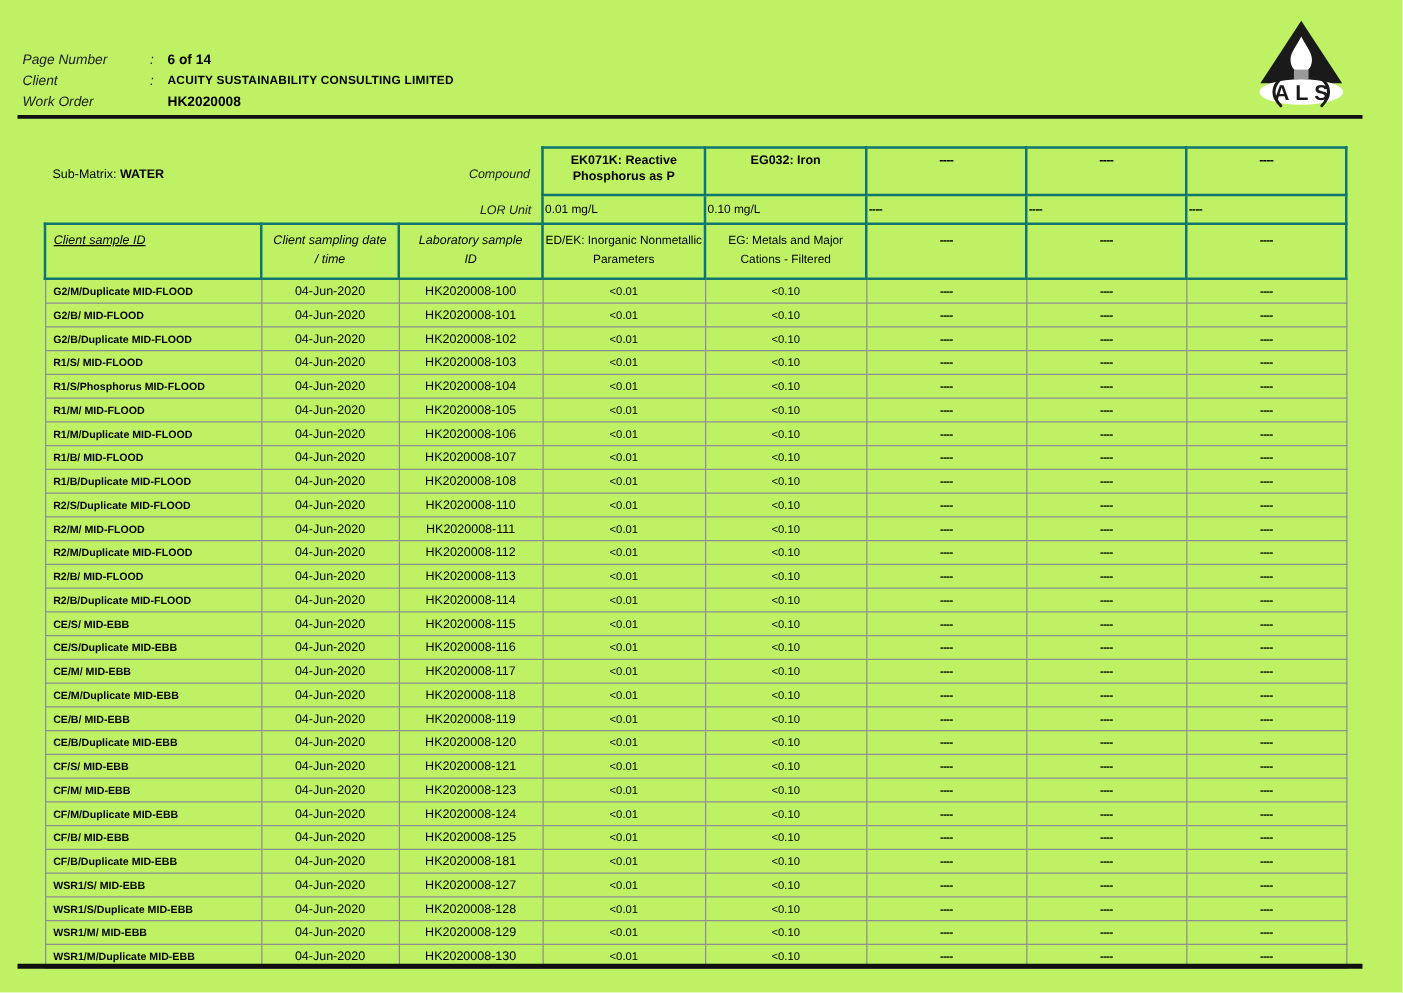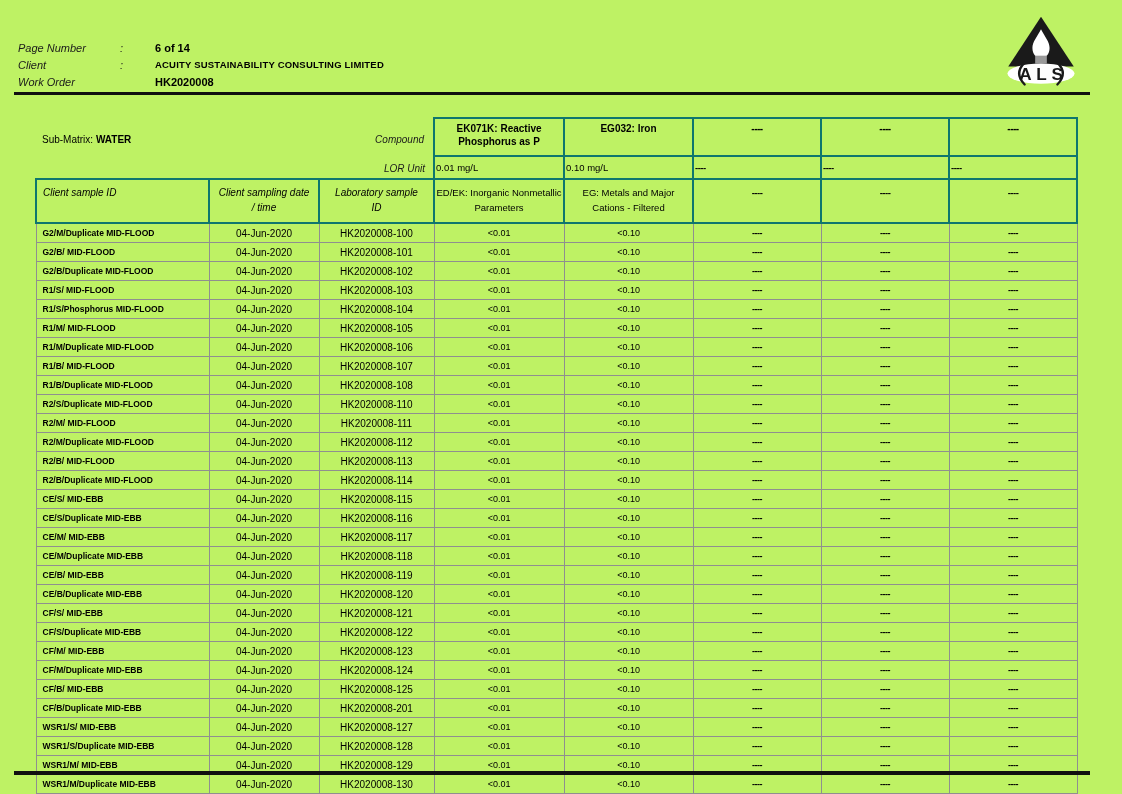--- a/index.html
+++ b/index.html
@@ -12,7 +12,7 @@
   .hdr-row{display:flex;height:17px;align-items:center;}
   .hdr-label{width:102px;font-style:italic;font-size:11px;color:#1a1a1a;}
   .hdr-colon{width:14px;font-style:italic;font-size:11px;color:#1a1a1a;}
-  .hdr-value{font-weight:bold;font-size:11px;color:#000;margin-left:21px;}
+  .hdr-value{font-weight:bold;font-size:11px;color:#000;}
   .hdr-value.small{font-size:9.5px;letter-spacing:.2px;}
   .rule{position:absolute;left:14px;width:1076px;background:#101010;}
   .rule-top{top:92px;height:3px;}

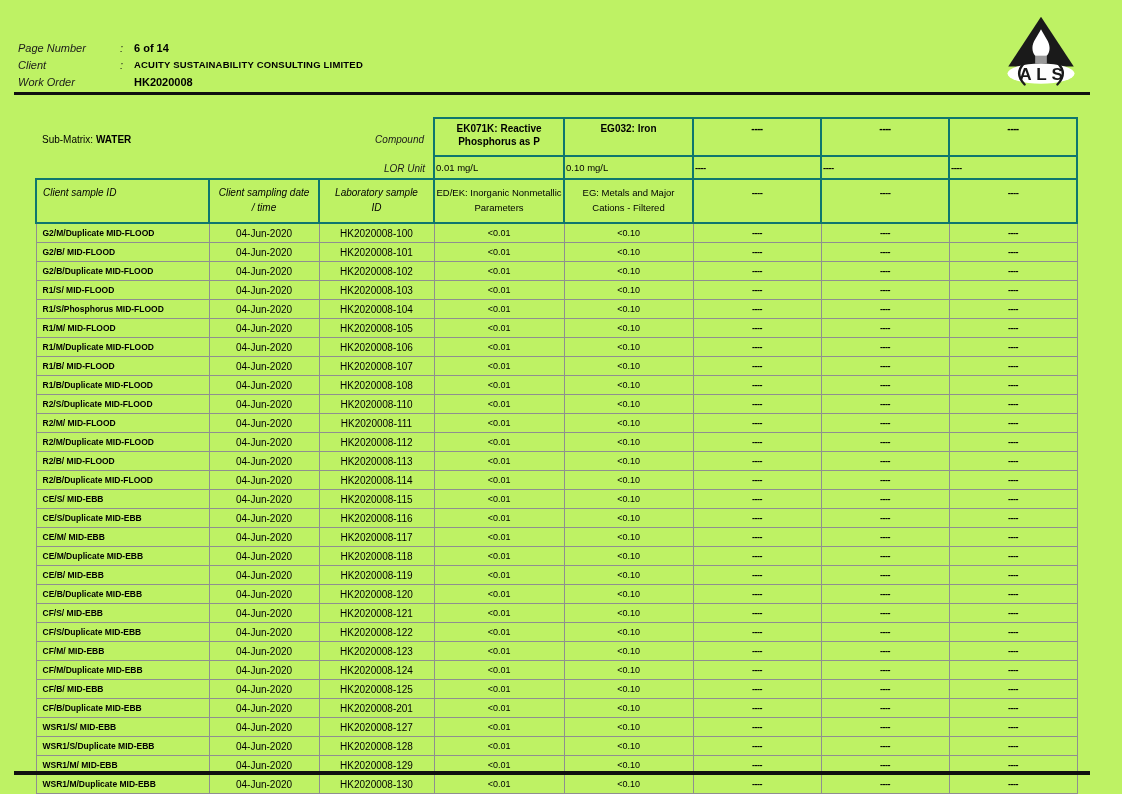--- a/index.html
+++ b/index.html
@@ -37,7 +37,7 @@
   .rowC td.box{vertical-align:top;padding-top:5px;text-align:center;
     font-size:9.5px;line-height:15px;}
   .rowC td.idhdr{font-style:italic;font-size:10px;}
-  .rowC td.idhdr.left{text-align:left;padding-left:6px;}
+  .rowC td.idhdr.left{text-align:left;padding-left:6px;text-decoration:underline;}
   thead td.dash{font-weight:bold;letter-spacing:-0.5px;font-size:9.5px;}
   .subrow{display:flex;justify-content:space-between;align-items:flex-start;
     padding:5px 8px 0 5px;}

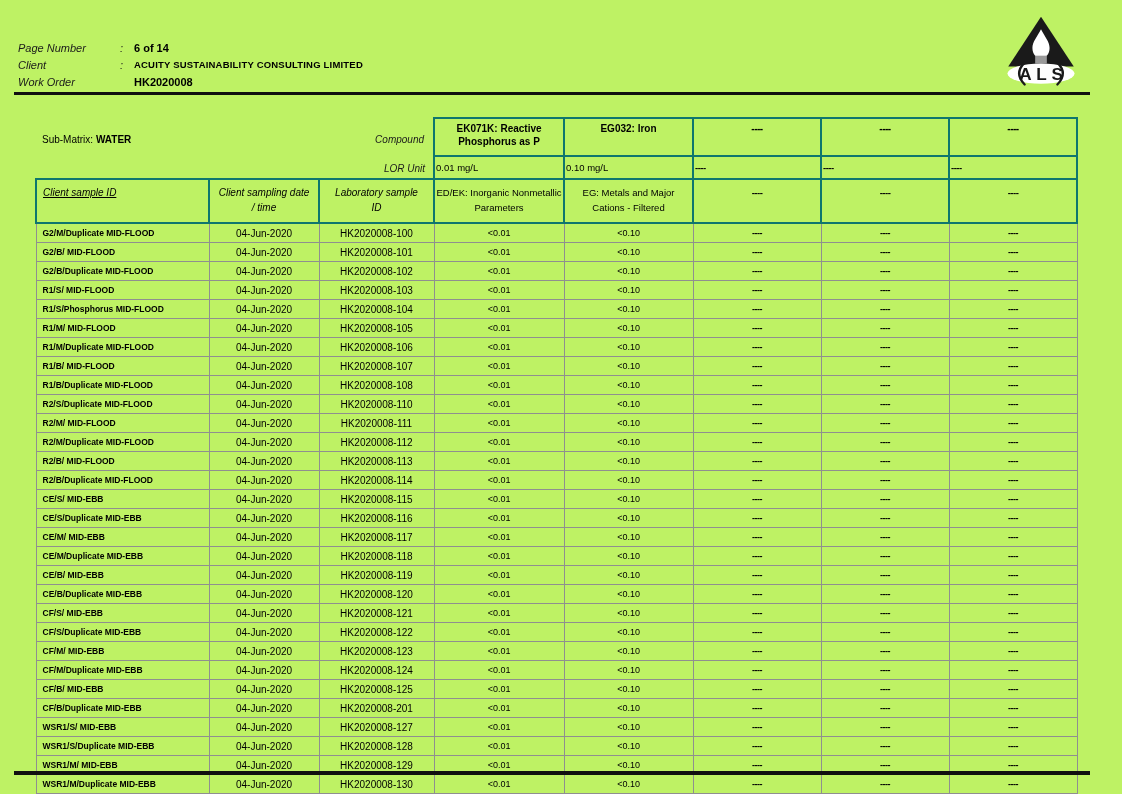--- a/index.html
+++ b/index.html
@@ -356,16 +356,6 @@
           <td class="c-dash">----</td>
         </tr>
         <tr>
-          <td class="c-id">CF/S/Duplicate MID-EBB</td>
-          <td class="c-date">04-Jun-2020</td>
-          <td class="c-lab">HK2020008-122</td>
-          <td class="c-val">&lt;0.01</td>
-          <td class="c-val">&lt;0.10</td>
-          <td class="c-dash">----</td>
-          <td class="c-dash">----</td>
-          <td class="c-dash">----</td>
-        </tr>
-        <tr>
           <td class="c-id">CF/M/ MID-EBB</td>
           <td class="c-date">04-Jun-2020</td>
           <td class="c-lab">HK2020008-123</td>

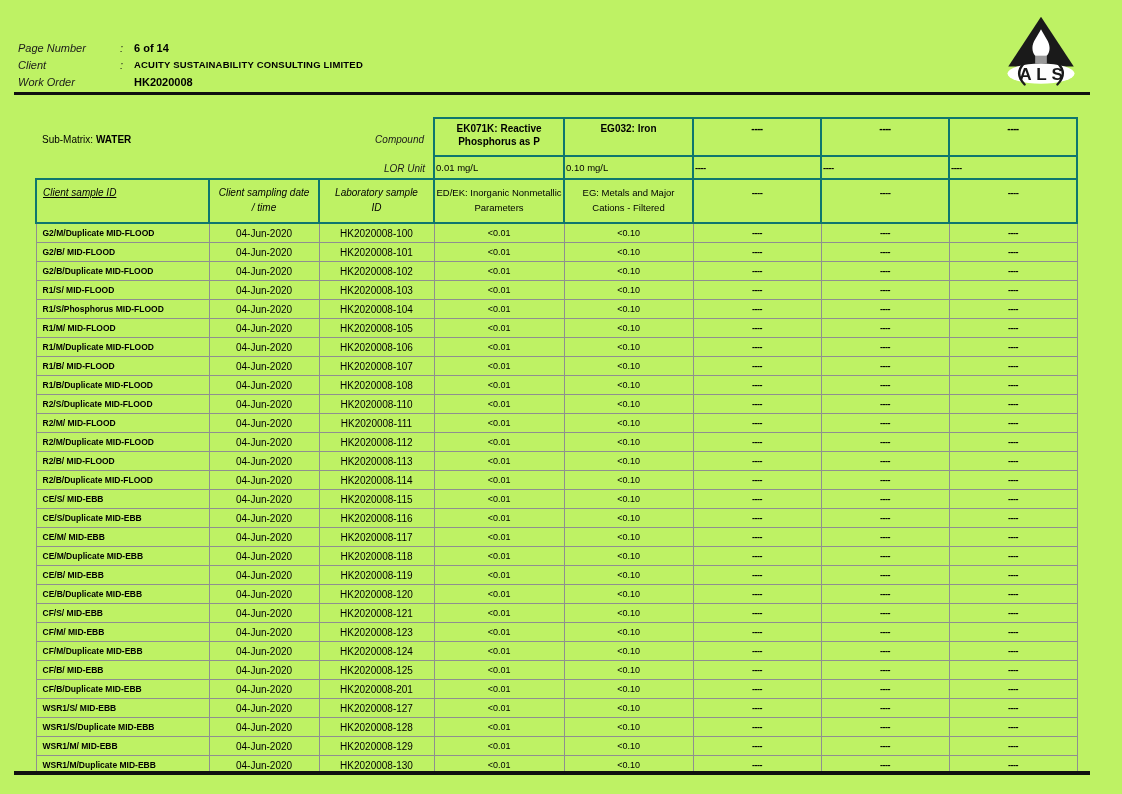--- a/index.html
+++ b/index.html
@@ -388,7 +388,7 @@
         <tr>
           <td class="c-id">CF/B/Duplicate MID-EBB</td>
           <td class="c-date">04-Jun-2020</td>
-          <td class="c-lab">HK2020008-201</td>
+          <td class="c-lab">HK2020008-181</td>
           <td class="c-val">&lt;0.01</td>
           <td class="c-val">&lt;0.10</td>
           <td class="c-dash">----</td>

